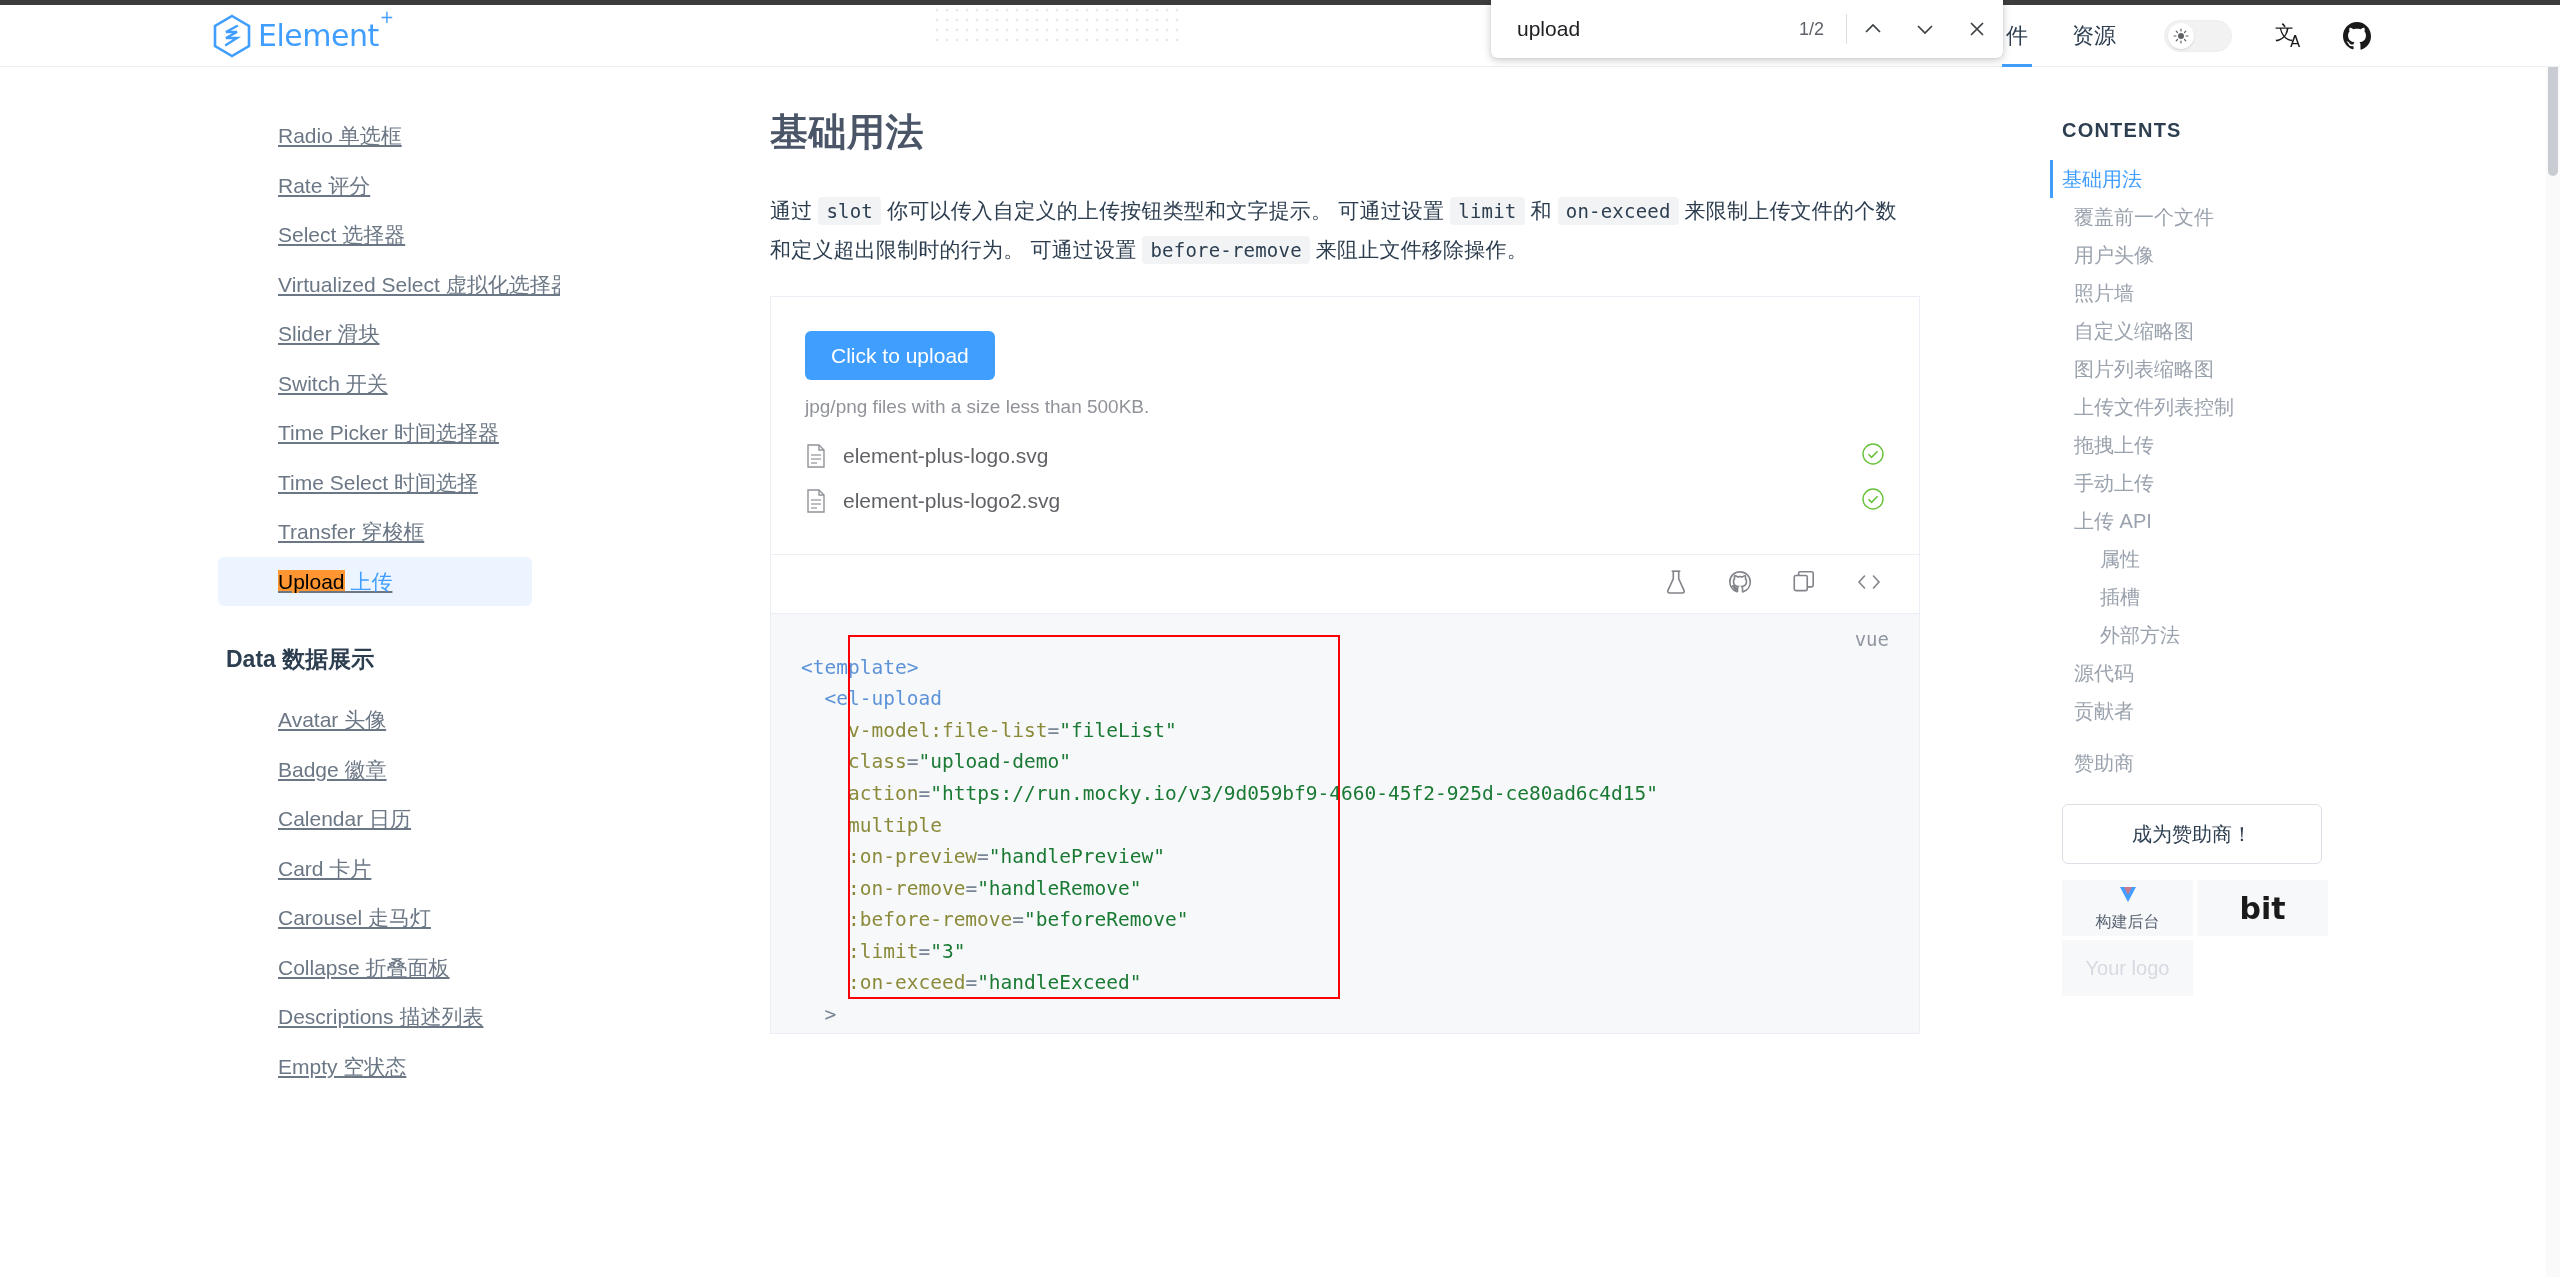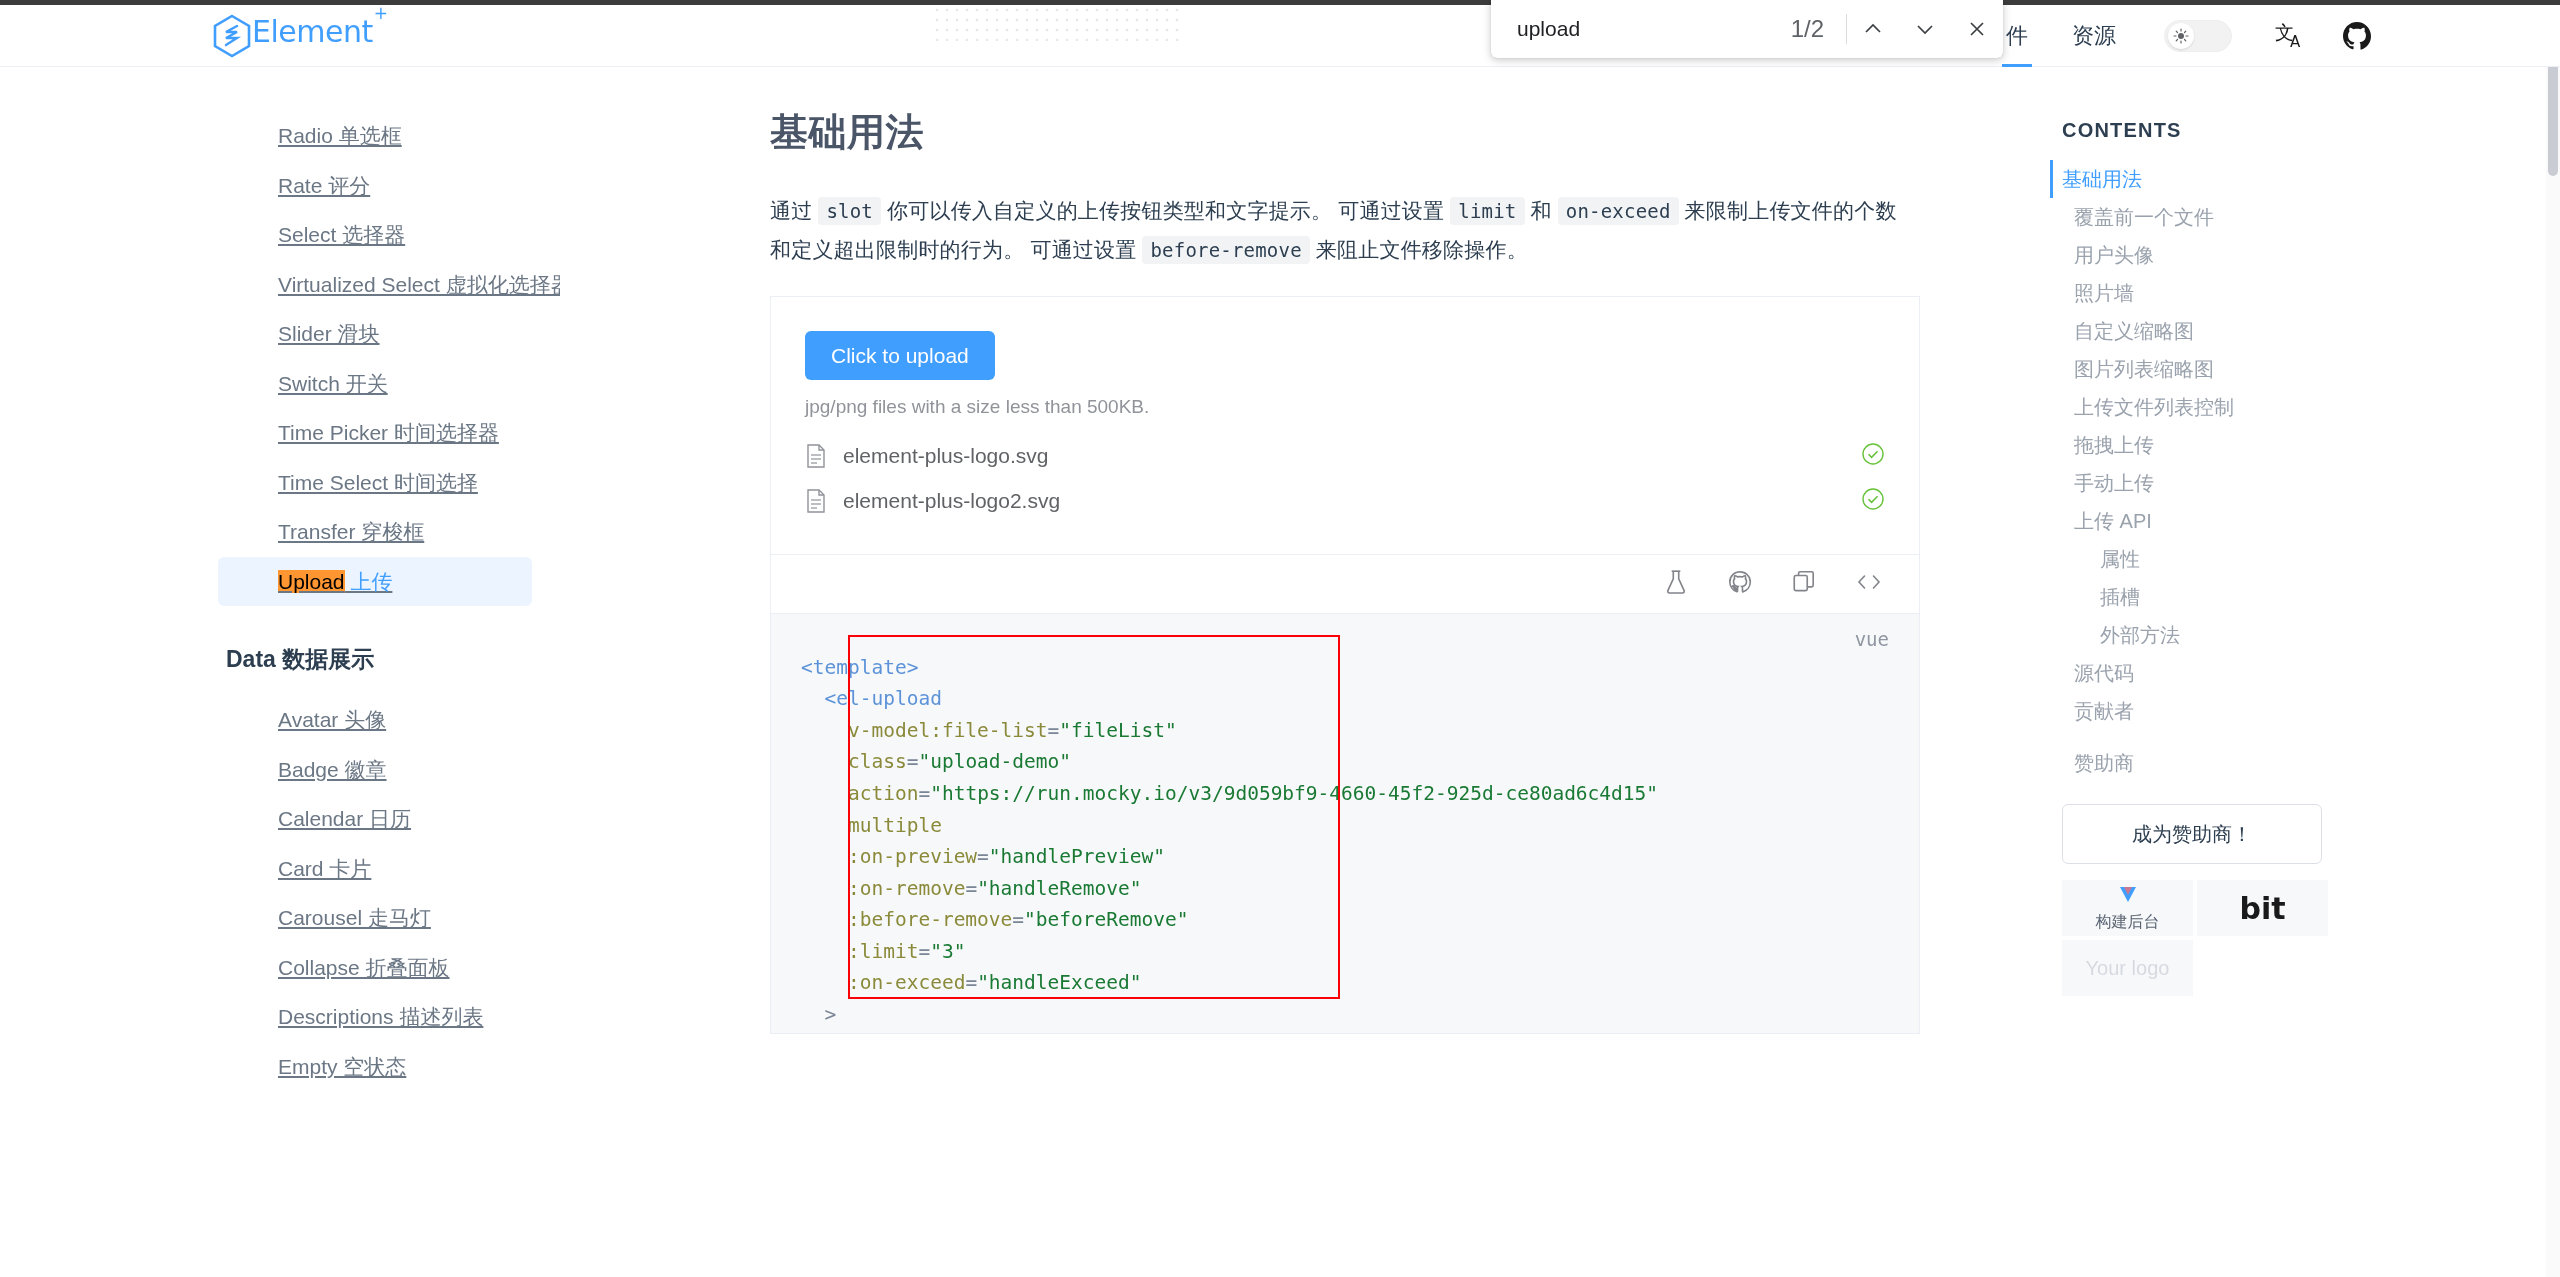--- a/index.html
+++ b/index.html
@@ -19,7 +19,7 @@
     background:#ffffff; border-bottom:1px solid #eceff3;
     display:flex; align-items:center; z-index:5;
   }
-  .brand { display:flex; gap:0; margin-left:212px; }
+  .brand { display:flex; align-items:center; gap:6px; margin-left:212px; }
   .brand-mark { width:40px; height:44px; }
   .brand-text {
     font-size:30px; color:#409eff; letter-spacing:-0.5px;

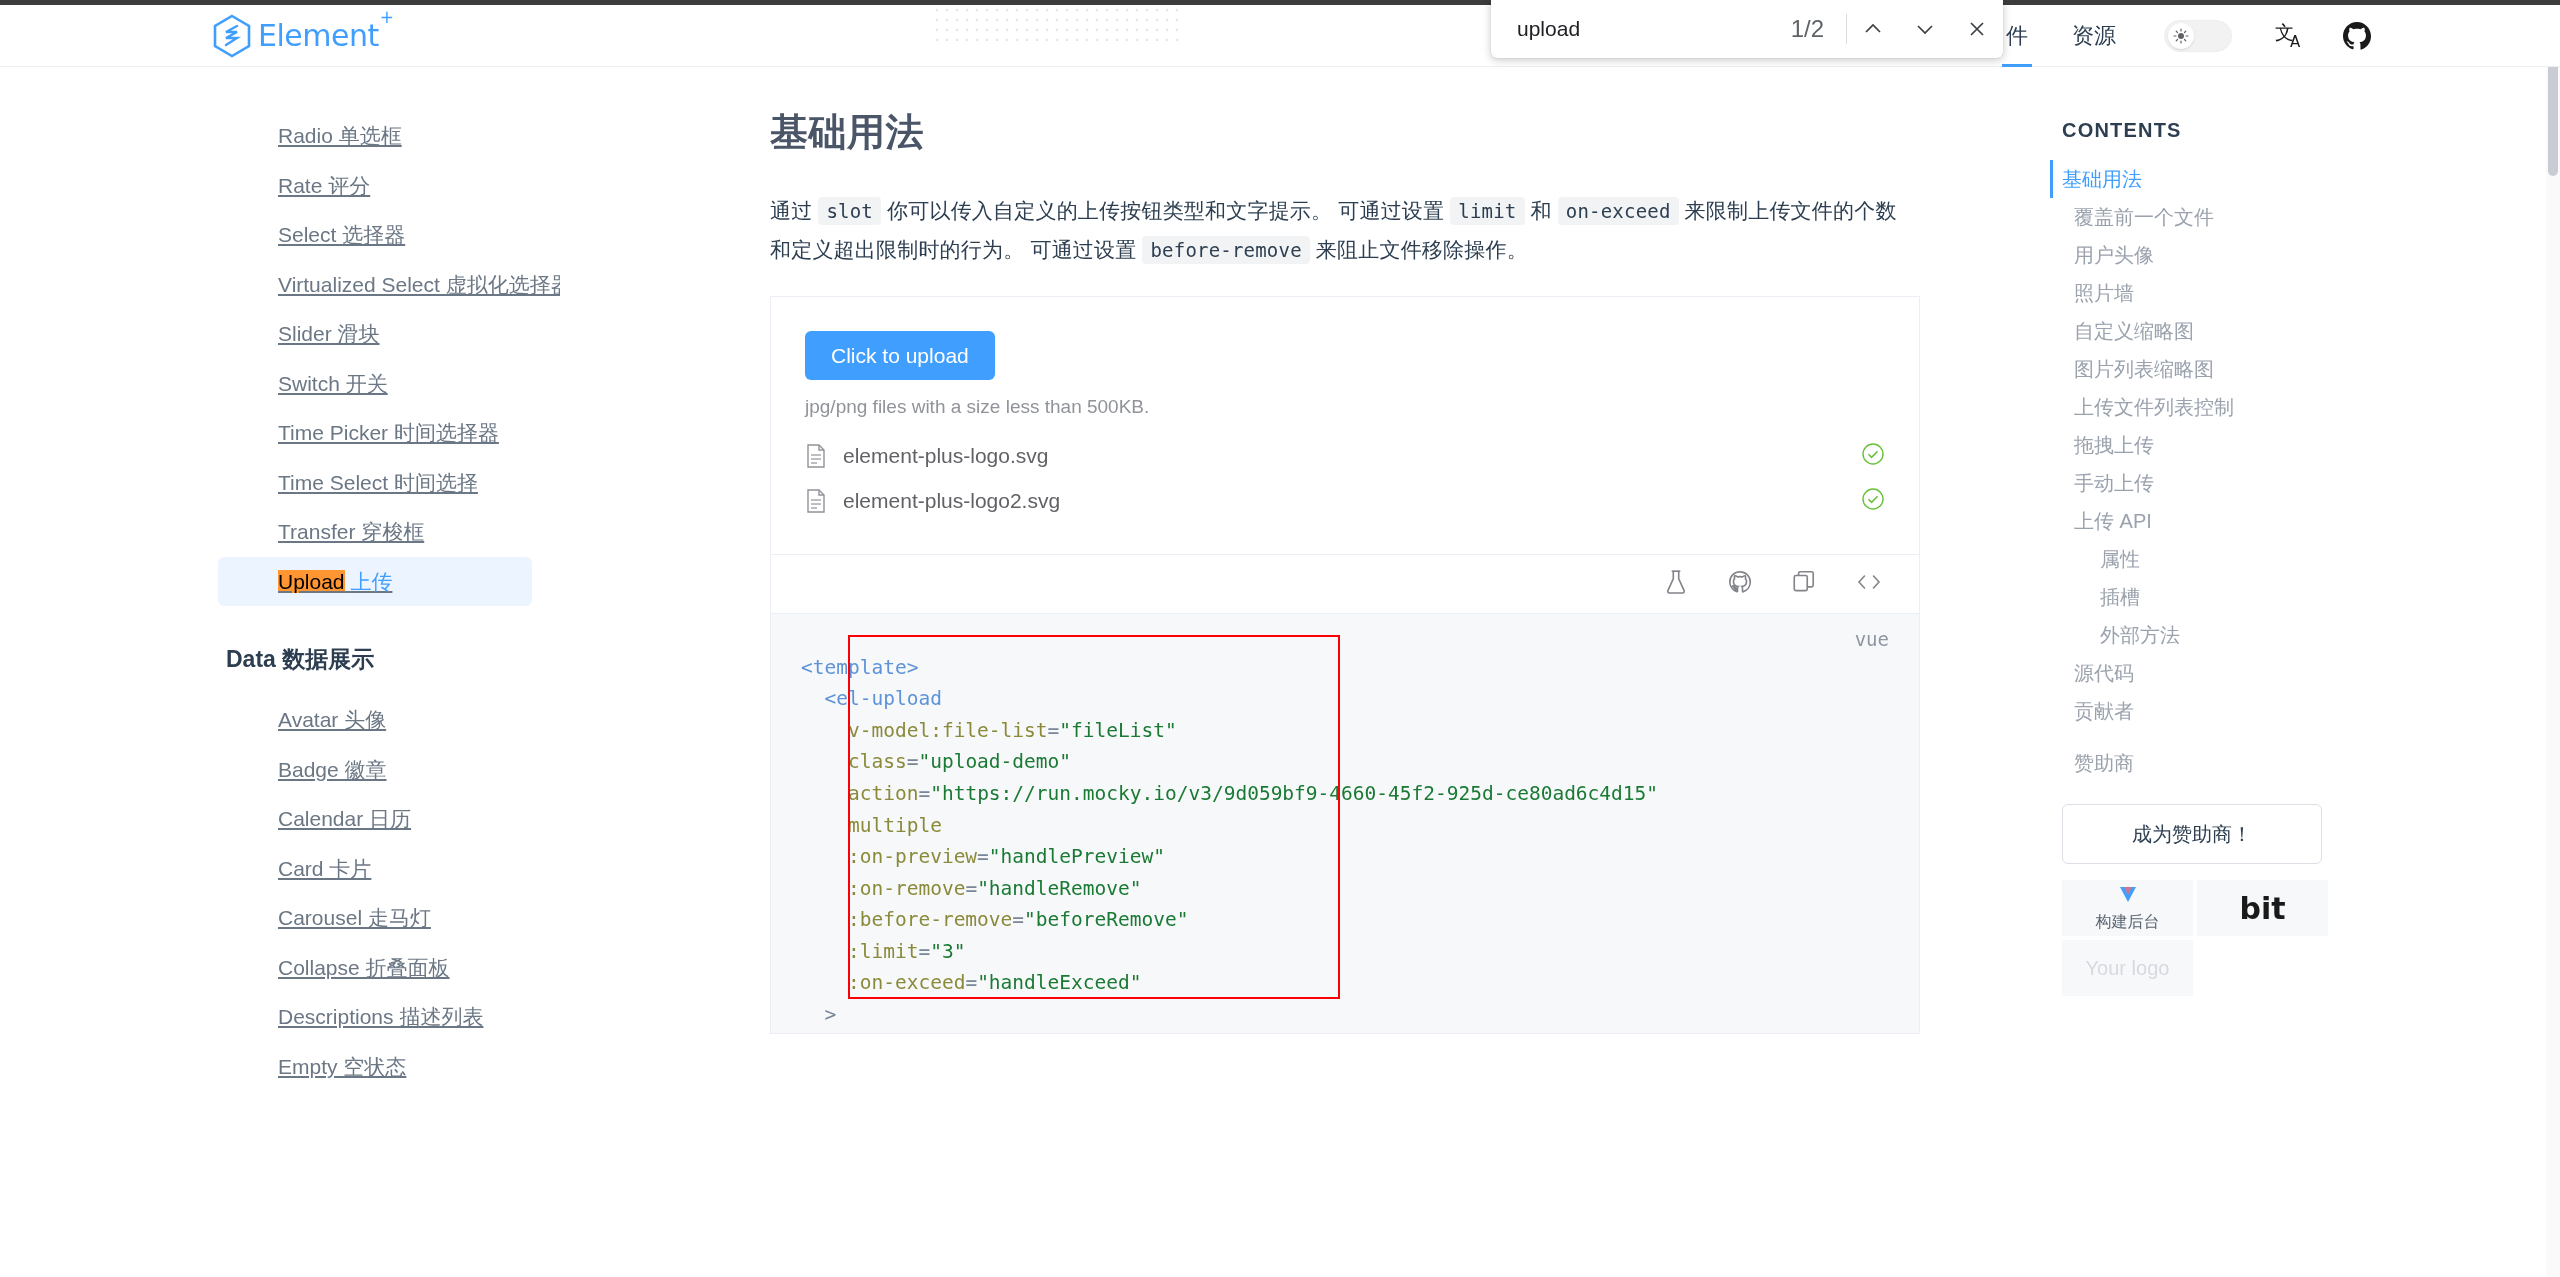--- a/index.html
+++ b/index.html
@@ -59,7 +59,7 @@
     font-size:21px; color:#202124; padding-left:26px;
     font-family:"Liberation Sans", sans-serif;
   }
-  .find-count { font-size:24px; color:#5f6368; padding-right:22px; white-space:nowrap; }
+  .find-count { font-size:18px; color:#5f6368; padding-right:22px; white-space:nowrap; }
   .find-sep { width:1px; height:30px; background:#dadce0; }
   .find-btn { width:52px; height:58px; display:flex; align-items:center; justify-content:center; }
 

